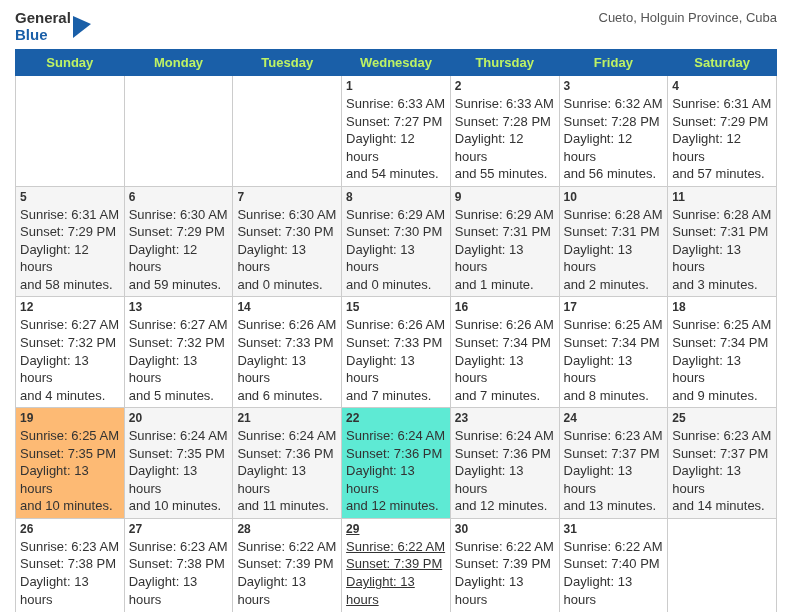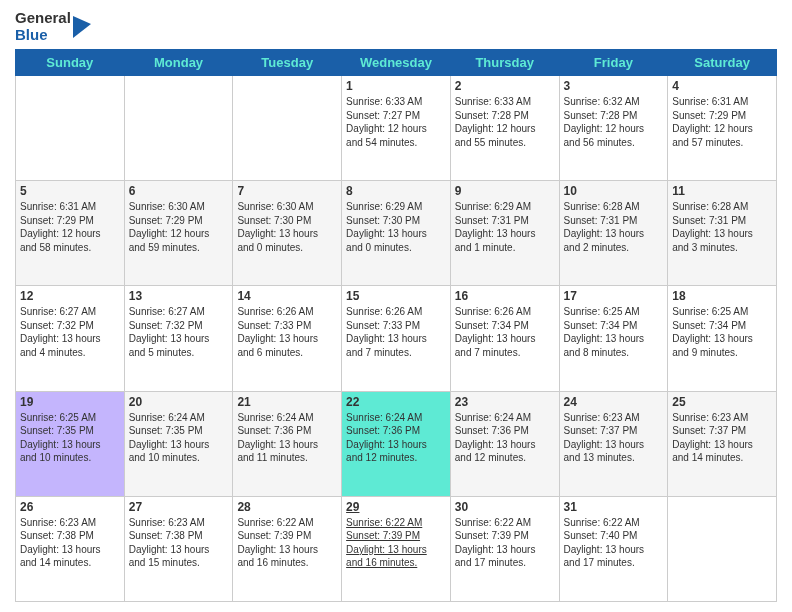--- a/index.html
+++ b/index.html
@@ -114,6 +114,7 @@
       </svg>
     </div>
     <div class="title-section">
+      <div class="location">Cueto, Holguin Province, Cuba</div>
     </div>
   </div>
 

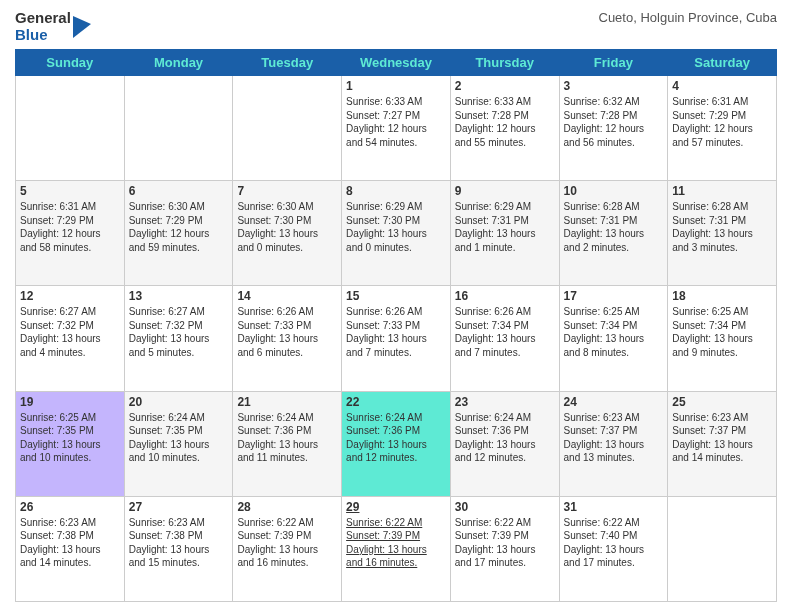--- a/index.html
+++ b/index.html
@@ -69,7 +69,7 @@
     }
     .calendar th {
       background: #1a5fa8;
-      color: #5eead4;
+      color: #bef264;
       text-align: center;
       padding: 5px 9px;
       font-size: 13px;

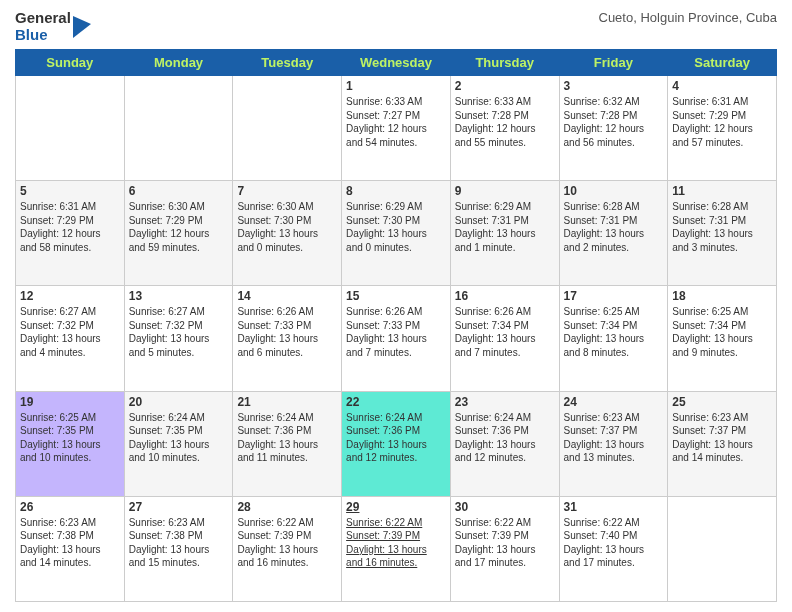--- a/index.html
+++ b/index.html
@@ -93,7 +93,7 @@
     }
     .day-info {
       line-height: 1.35;
-      font-size: 10px;
+      font-size: 13px;
     }
     .empty-cell {
       background: #f9f9f9;

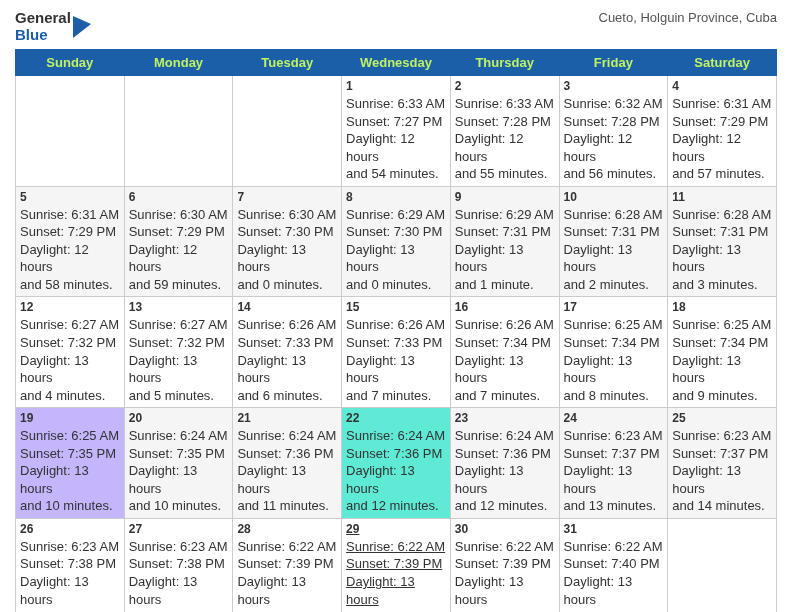--- a/index.html
+++ b/index.html
@@ -213,7 +213,7 @@
           </td>
         </tr>
         <tr>
-          <td style="background: #c4b5fd; margin-left: 24px;">
+          <td style="background: #fdba74; margin-left: 24px;">
             <span class="day-number">19</span>
             <div class="day-info">Sunrise: 6:25 AM<br>Sunset: 7:35 PM<br>Daylight: 13 hours<br>and 10 minutes.</div>
           </td>

